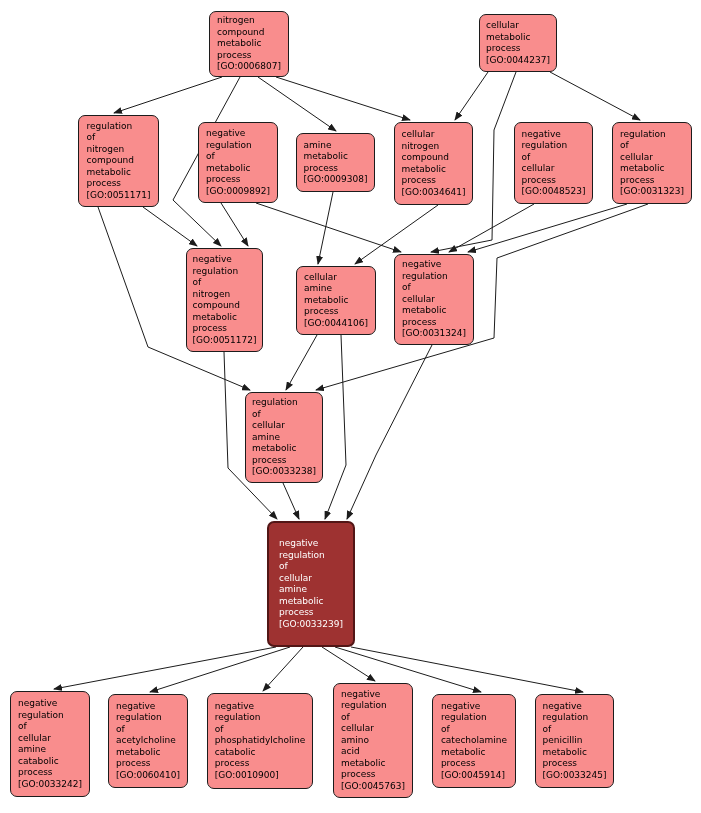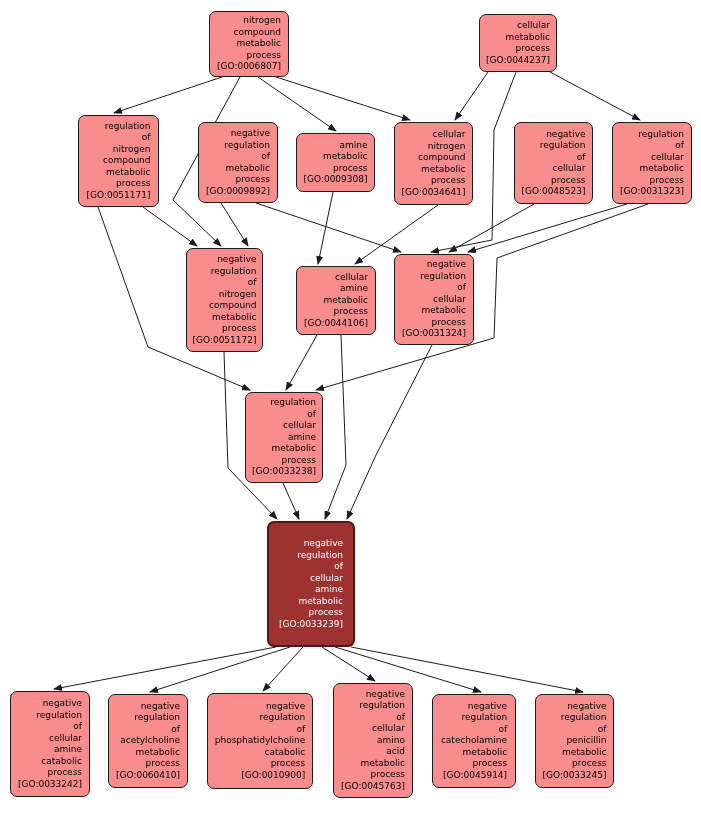--- a/index.html
+++ b/index.html
@@ -19,7 +19,7 @@
     display:flex;
     align-items:center;
     justify-content:center;
-    text-align:right;
+    text-align:left;
     font-size:9px;
     line-height:11.5px;
     white-space:pre-line;

